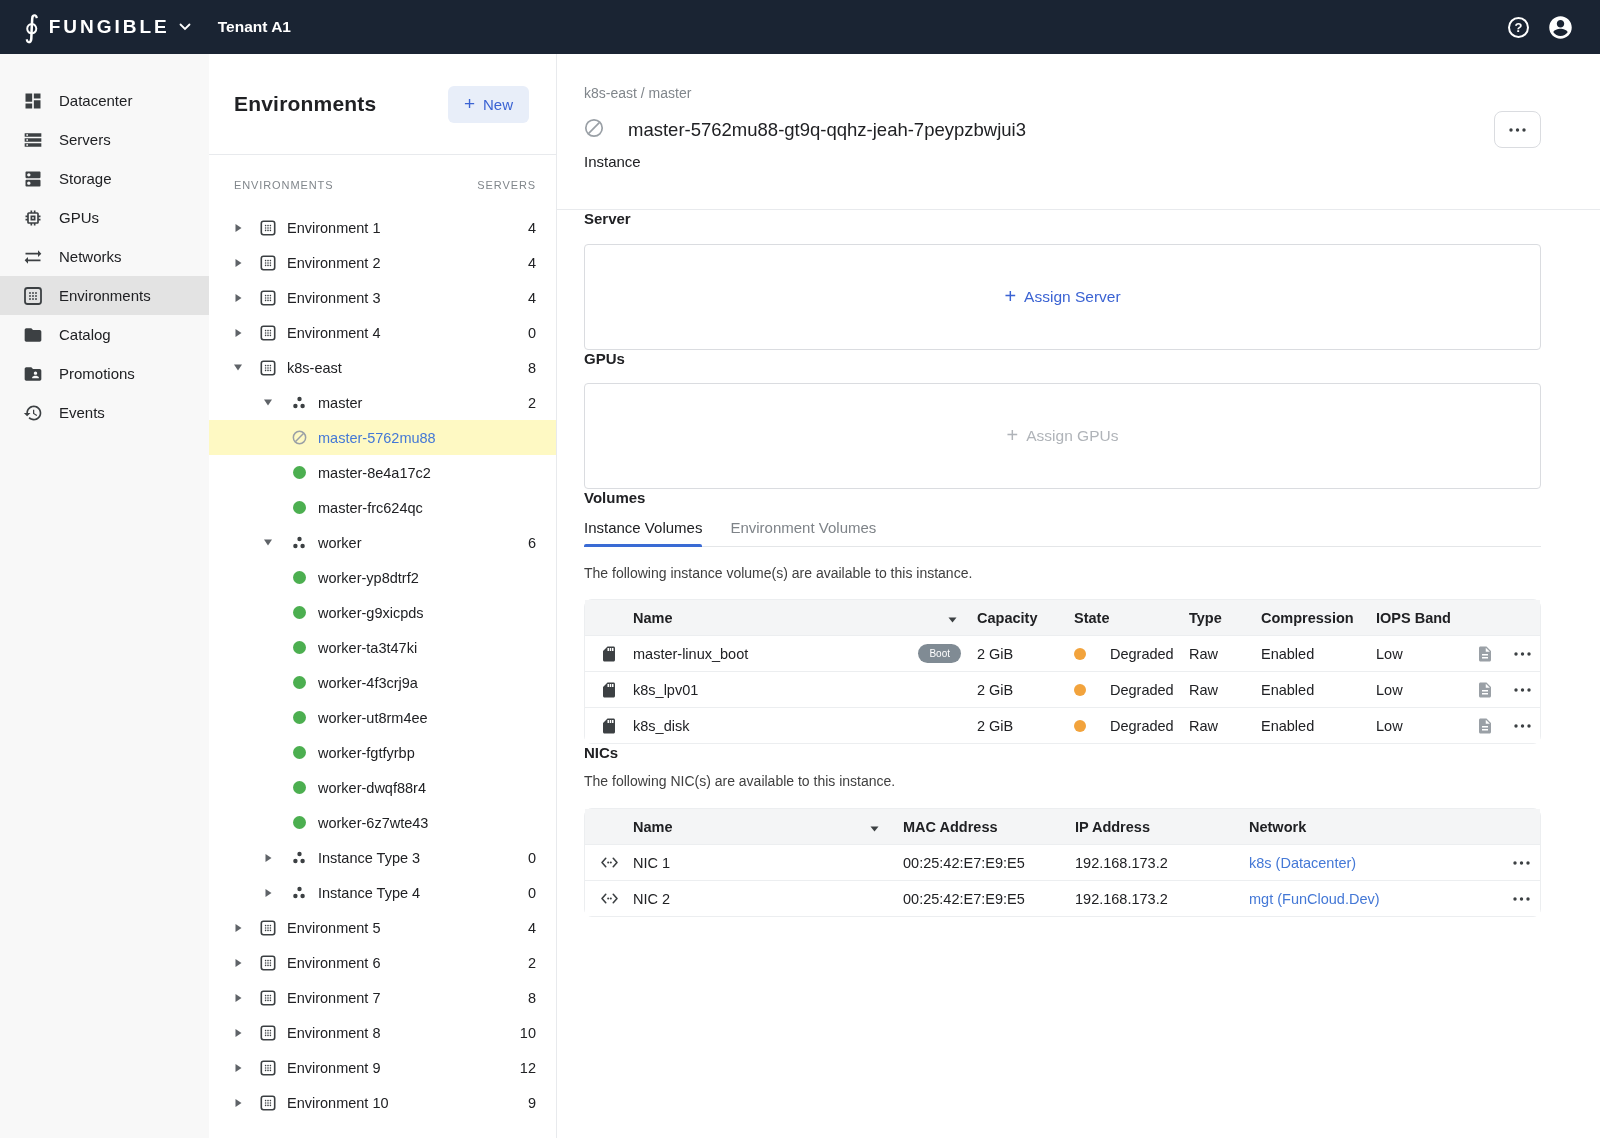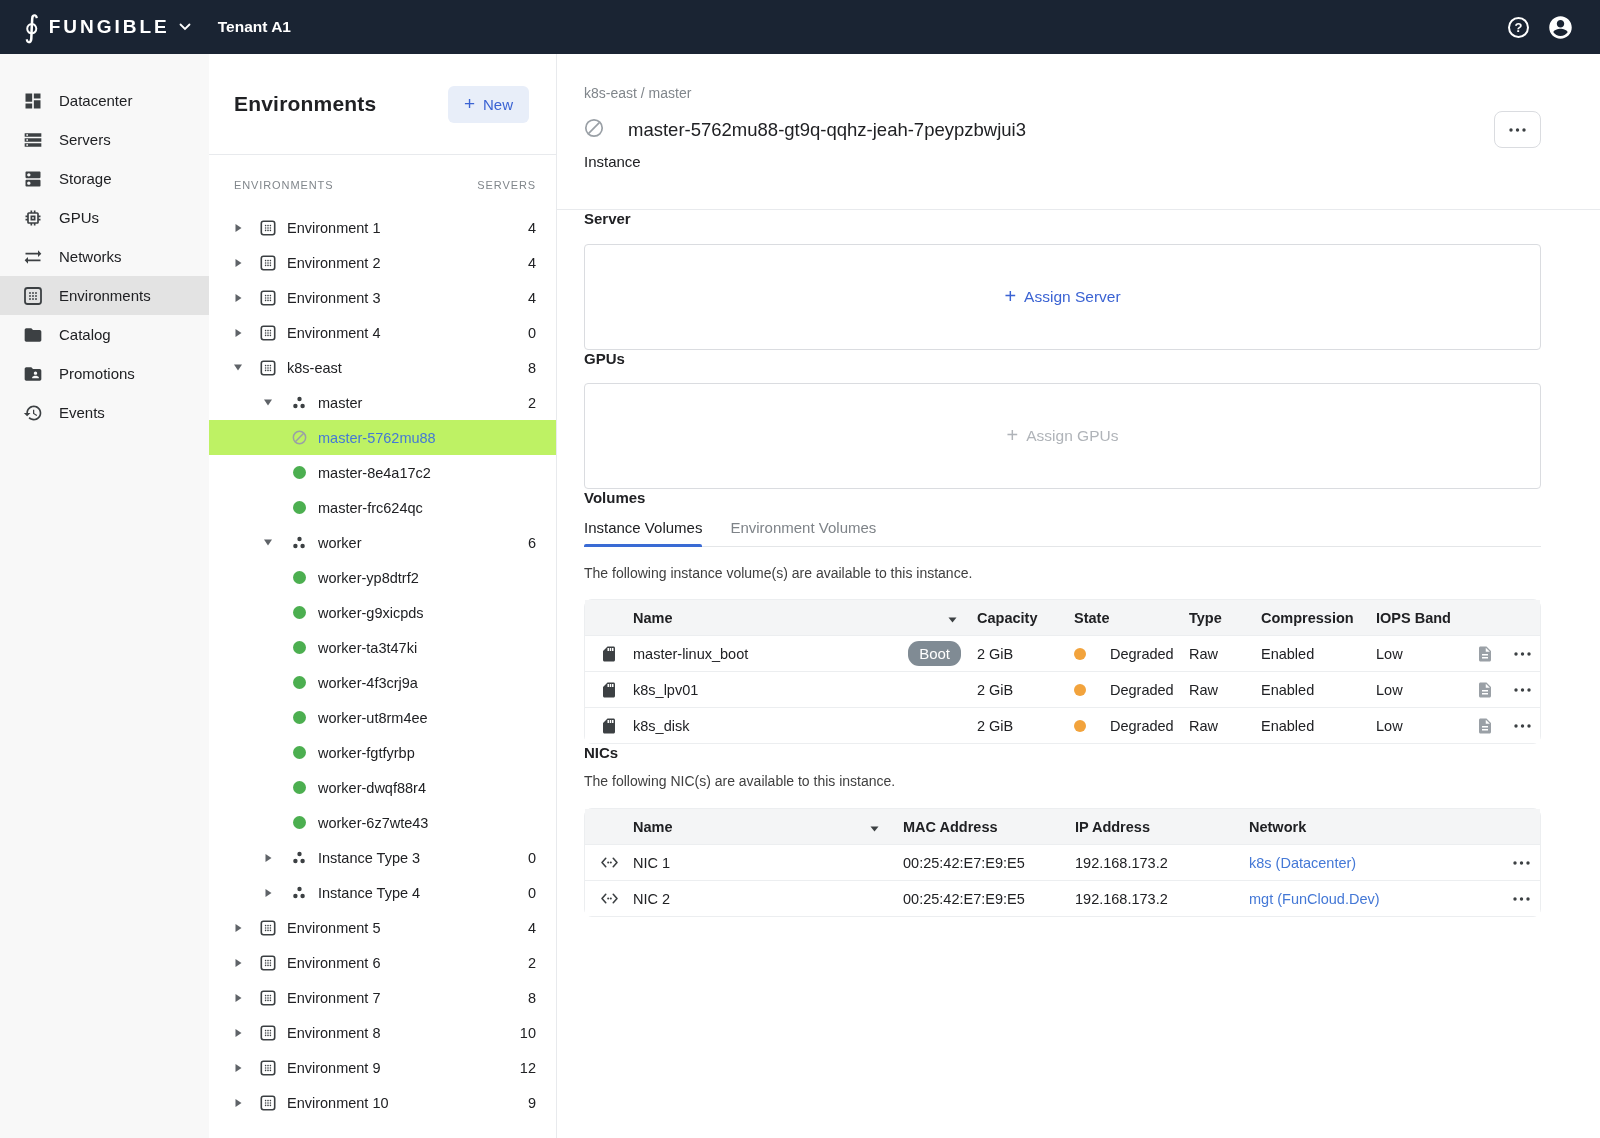--- a/index.html
+++ b/index.html
@@ -45,7 +45,7 @@
   .lvl3 .t-ic{margin-left:82px}
   .t-label{margin-left:11px;font-size:14.5px;color:#202124;white-space:nowrap}
   .t-count{margin-left:auto;margin-right:20px;font-size:14.5px;color:#202124}
-  .tree-row.selected{background:#bef264}
+  .tree-row.selected{background:#fef9c3}
   .tree-row.selected .t-label{color:var(--link)}
   .gdot{width:13px;height:13px;border-radius:50%;background:var(--green);display:block}
   

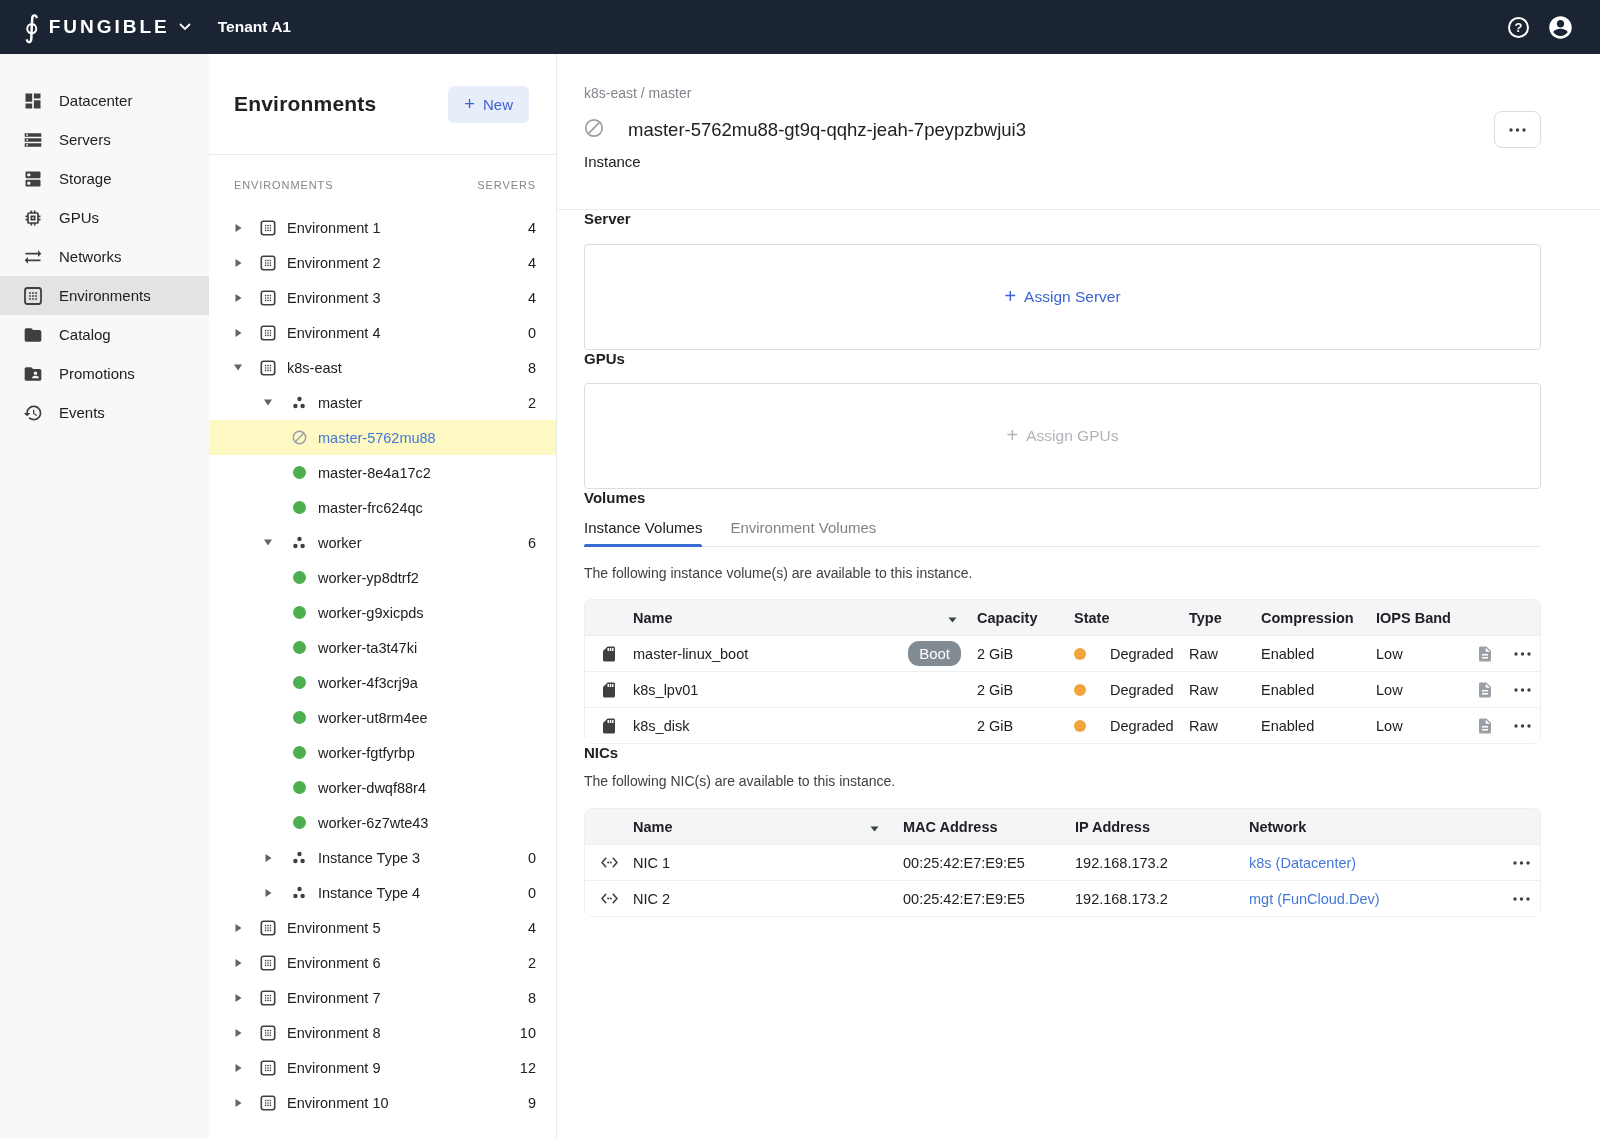--- a/index.html
+++ b/index.html
@@ -77,7 +77,7 @@
   .nic-grid{display:grid;grid-template-columns:48px 270px 172px 174px 1fr 37px;align-items:center}
   .cell-ic{display:flex;justify-content:center}
   .name-flex{display:flex;align-items:center;justify-content:space-between;padding-right:16px;min-width:0}
-  .badge{background:var(--badge);color:#fff;font-size:15px;border-radius:11px;padding:3px 11px;font-weight:500;line-height:1.3}
+  .badge{background:var(--badge);color:#fff;font-size:10px;border-radius:11px;padding:3px 11px;font-weight:500;line-height:1.3}
   .state-flex{display:flex;align-items:center;gap:24px}
   .odot{width:12px;height:12px;border-radius:50%;background:var(--orange);flex-shrink:0}
   .link{color:var(--link);cursor:pointer}

